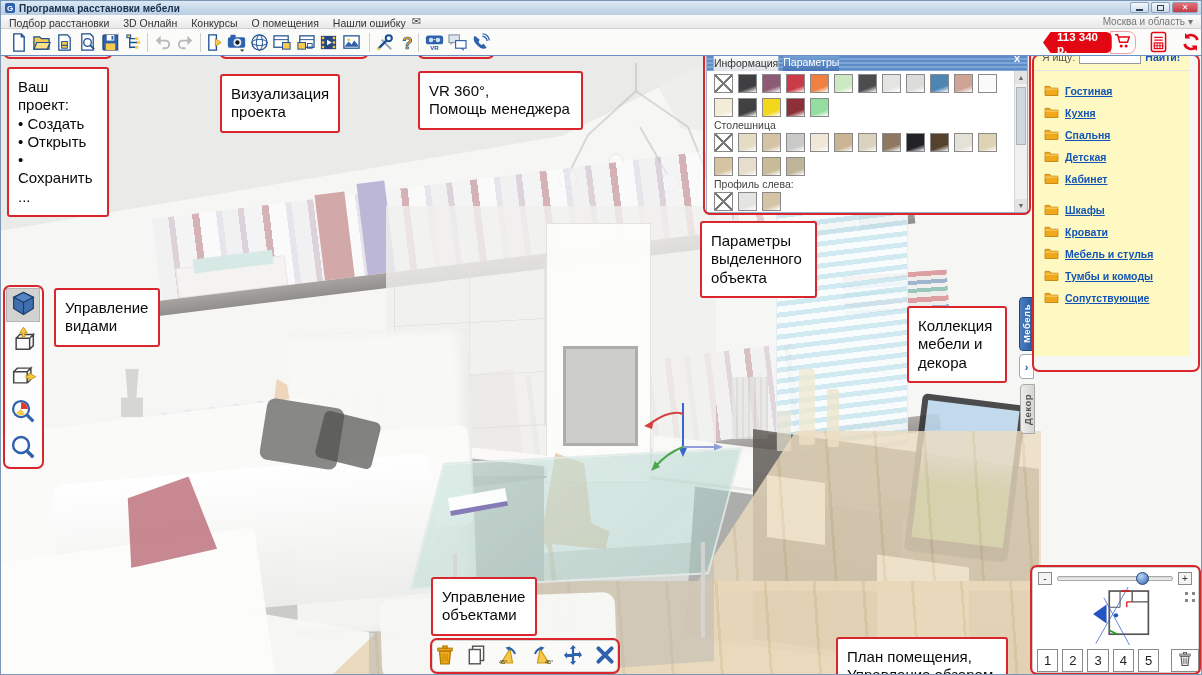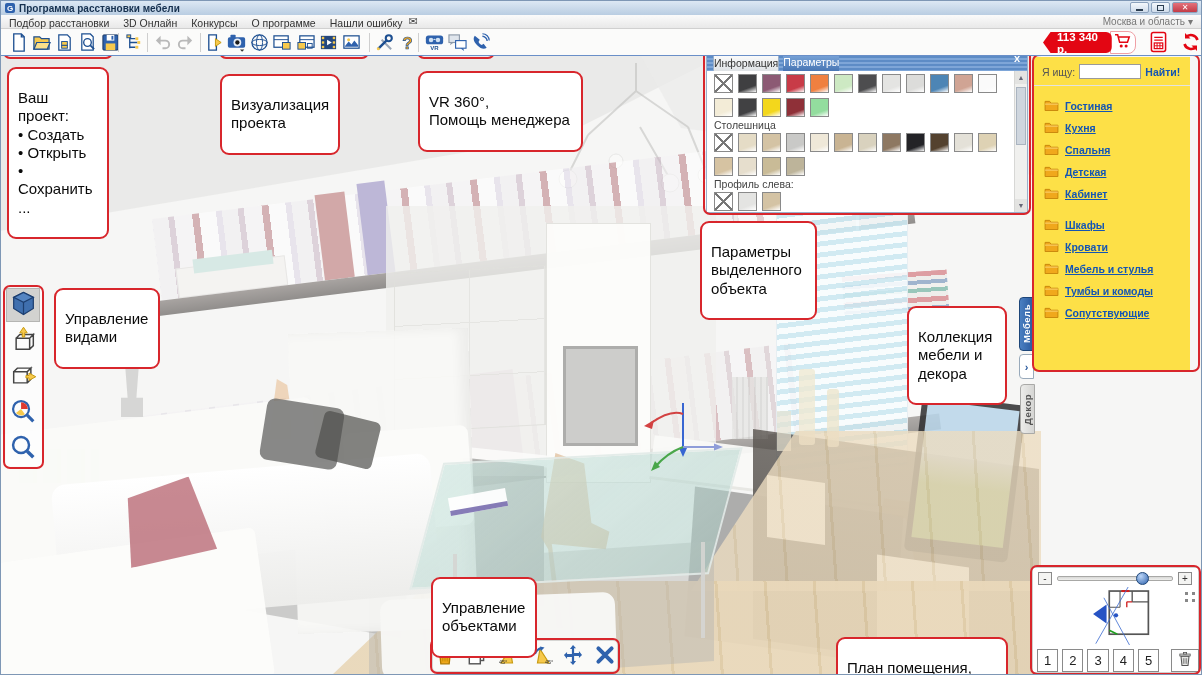--- a/index.html
+++ b/index.html
@@ -160,7 +160,7 @@
   </div>
 
   <div class="menubar">
-    <span id="menu-items"><span class="menu-item">Подбор расстановки</span><span class="menu-item">3D Онлайн</span><span class="menu-item">Конкурсы</span><span class="menu-item">О программе</span><span class="menu-item">Нашли ошибку</span></span>
+    <span id="menu-items"><span class="menu-item">Подбор расстановки</span><span class="menu-item">3D Онлайн</span><span class="menu-item">Конкурсы</span><span class="menu-item">О помещения</span><span class="menu-item">Нашли ошибку</span></span>
     <span class="mail-glyph">✉</span>
     <span class="region">
       <span>Москва и область</span>

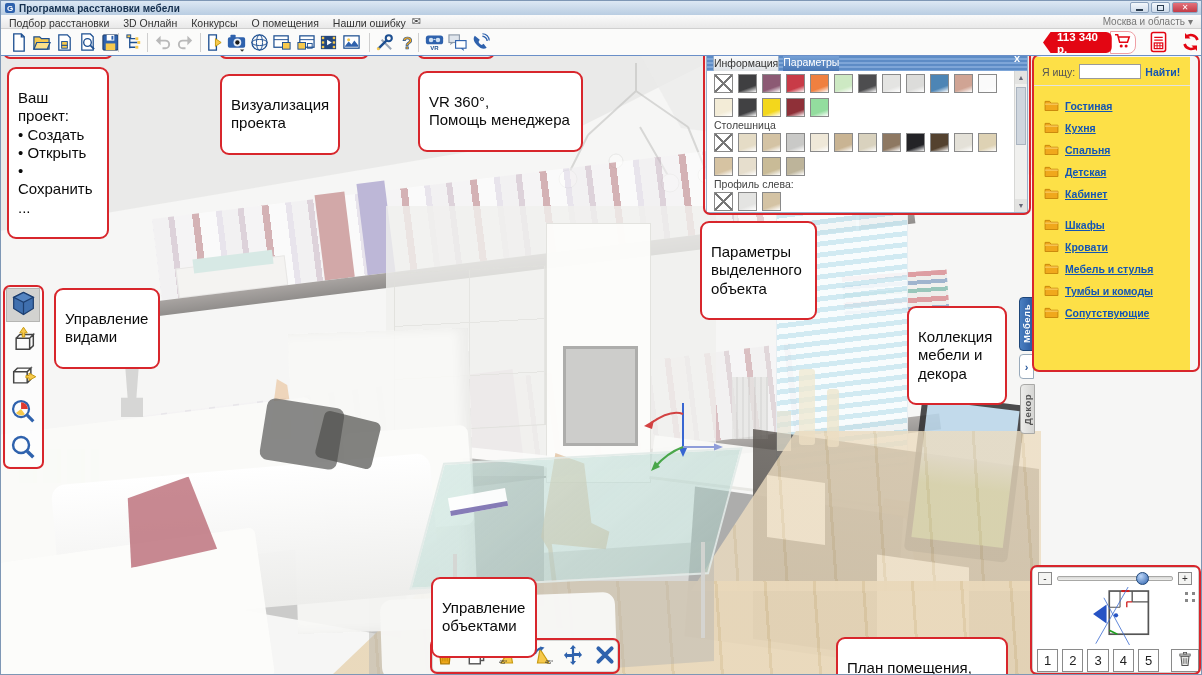--- a/index.html
+++ b/index.html
@@ -78,7 +78,7 @@
   .pp-scroll .thumb{position:absolute;left:1px;top:16px;width:10px;height:58px;background:#cfd6de;border:1px solid #aab4c0;}
 
   
-  .catalog{position:absolute;left:1033px;top:56px;width:156px;height:314px;background:#fde047;z-index:12;overflow:hidden;}
+  .catalog{position:absolute;left:1033px;top:41px;width:156px;height:314px;background:#fef9c3;z-index:12;overflow:hidden;}
   .cat-search{display:flex;align-items:center;gap:4px;padding:7px 6px 6px 8px;border-bottom:1px solid #e3e3e1;}
   .cat-search-label{font-size:10.5px;color:#555;}
   .cat-input{width:62px;height:15px;border:1px solid #9a9a9a;font-size:10px;padding:0 2px;}

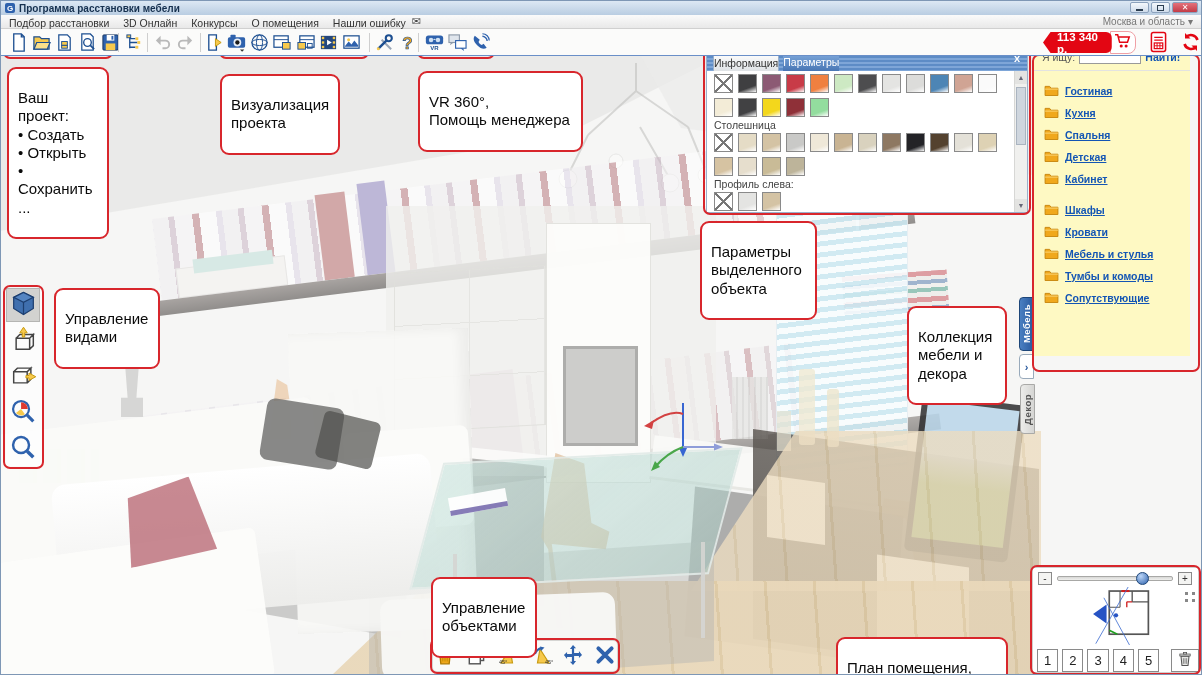--- a/index.html
+++ b/index.html
@@ -137,8 +137,8 @@
 
   
   .ann-rect{position:absolute;border:2px solid #d8262c;border-radius:7px;z-index:28;pointer-events:none;}
-  .callout{position:absolute;background:#fff;border:2px solid #d8262c;border-radius:9px;z-index:30;
-    padding:20px 9px;font-size:15px;color:#0a0a0a;line-height:1.22;white-space:pre-line;pointer-events:none;}
+  .callout{position:absolute;background:#fff;border:2px solid #d8262c;border-radius:3px;z-index:30;
+    padding:9px 9px;font-size:15px;color:#0a0a0a;line-height:1.22;white-space:pre-line;pointer-events:none;}
 </style>
 </head>
 <body>

